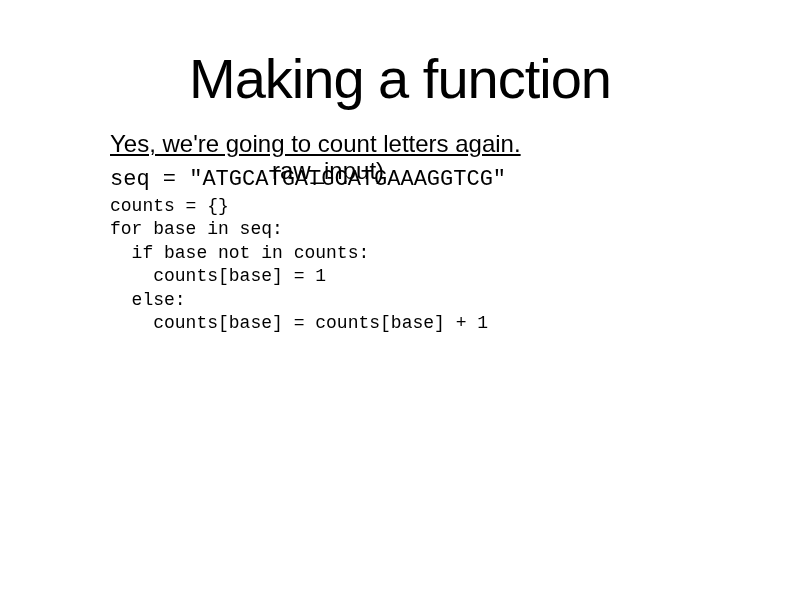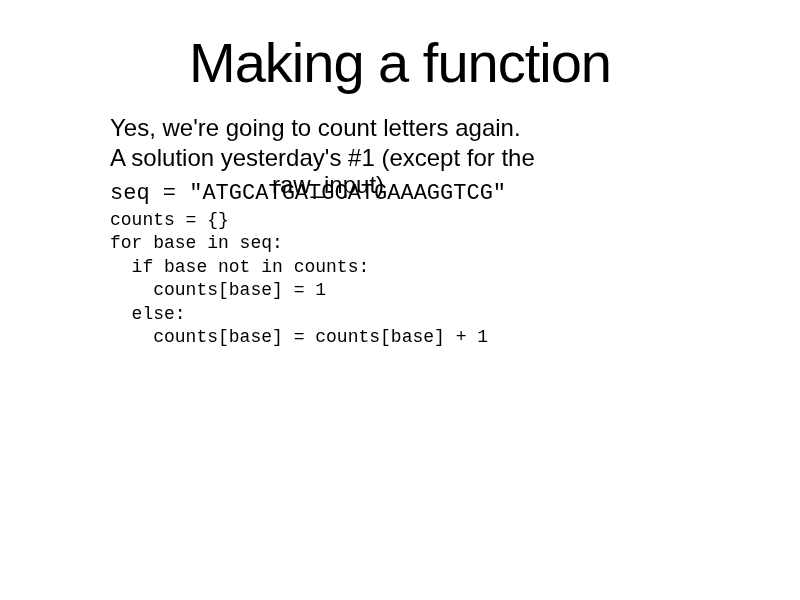--- a/index.html
+++ b/index.html
@@ -16,7 +16,7 @@
       position: relative;
     }
     .slide {
-      padding: 20px 70px 20px 70px;
+      padding: 36px 70px 20px 70px;
     }
     .title {
       font-size: 56px;

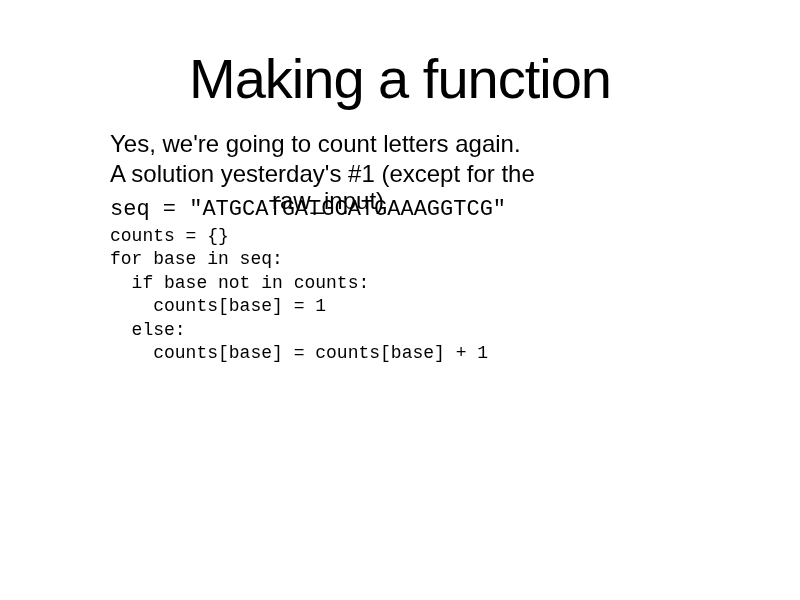--- a/index.html
+++ b/index.html
@@ -34,6 +34,7 @@
     }
     .intro-line {
       display: block;
+      text-decoration: underline;
     }
     .overlap-wrap {
       position: relative;

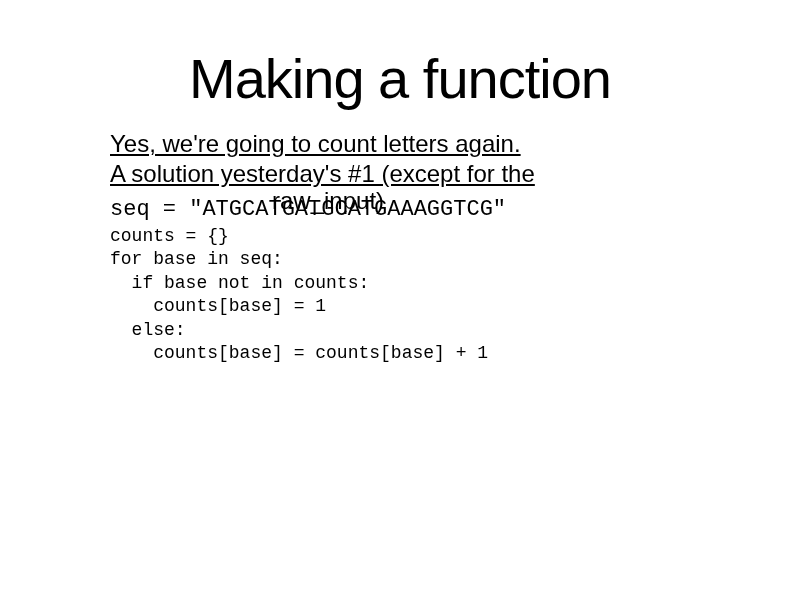--- a/index.html
+++ b/index.html
@@ -76,7 +76,6 @@
 
   <div class="intro">
     <span class="intro-line">Yes, we're going to count letters again.</span>
-    <span class="intro-line">A solution yesterday's #1 (except for the</span>
   </div>
 
   <div class="overlap-wrap">

